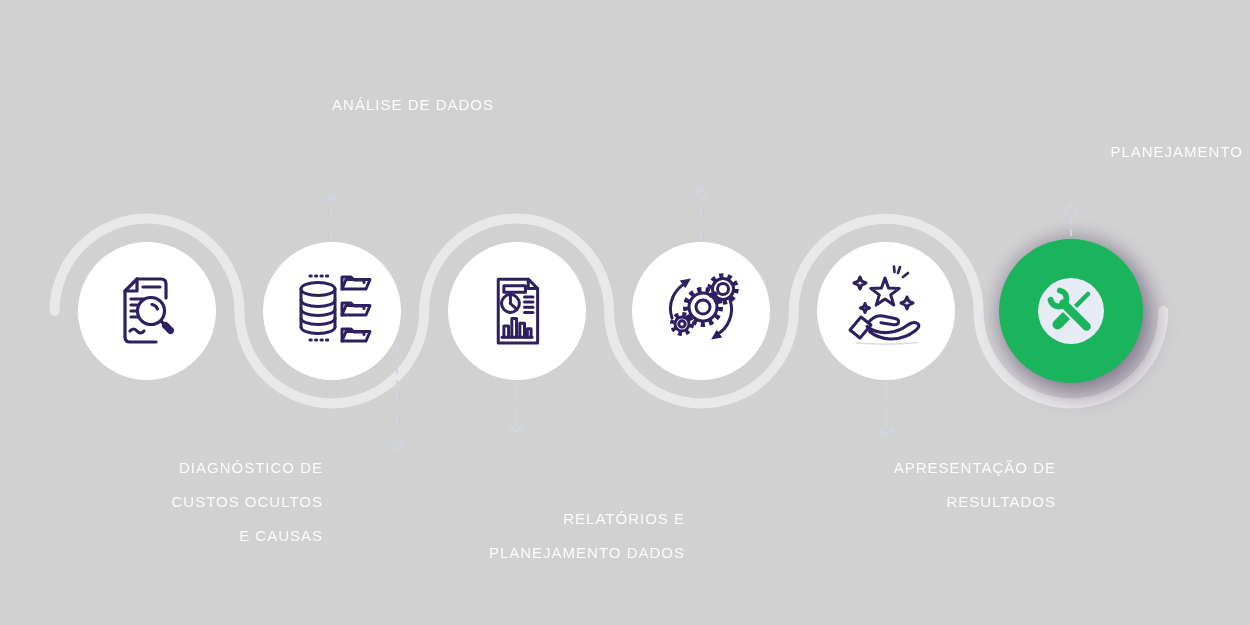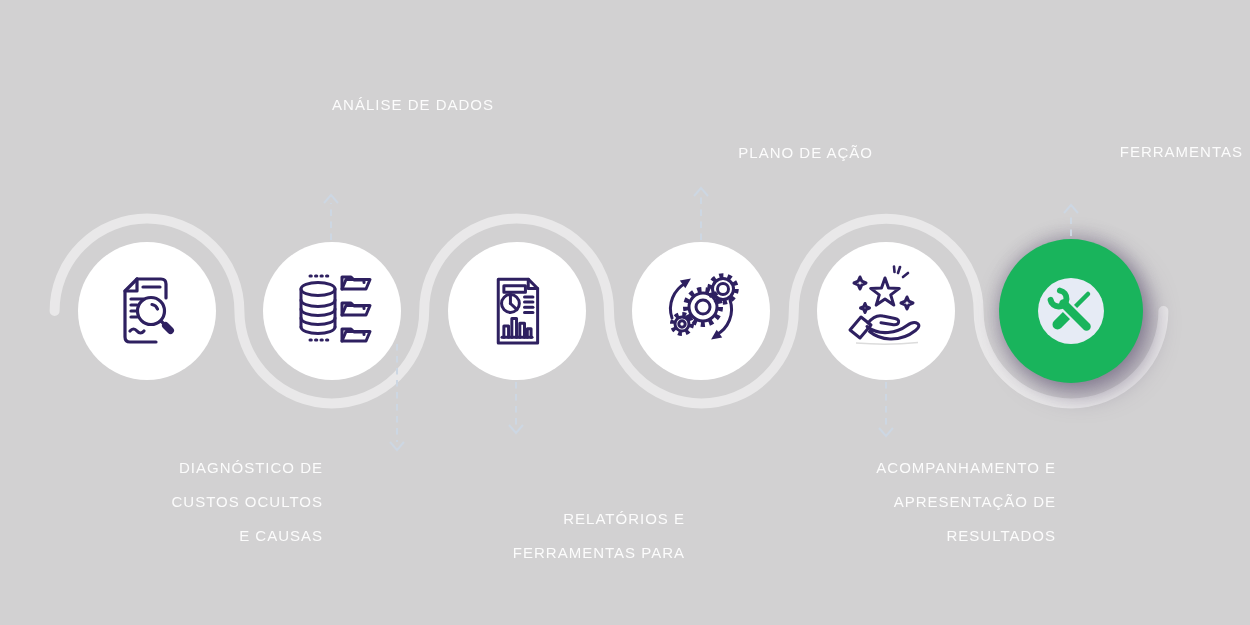--- a/index.html
+++ b/index.html
@@ -189,9 +189,6 @@
     <span>FERRAMENTAS PARA</span>
   </div>
 
-  <div class="step-label" style="left:533px;top:136px;">
-    <span>PLANO DE AÇÃO</span>
-  </div>
 
   <div class="step-label" style="left:716px;top:451px;">
     <span>ACOMPANHAMENTO E</span>

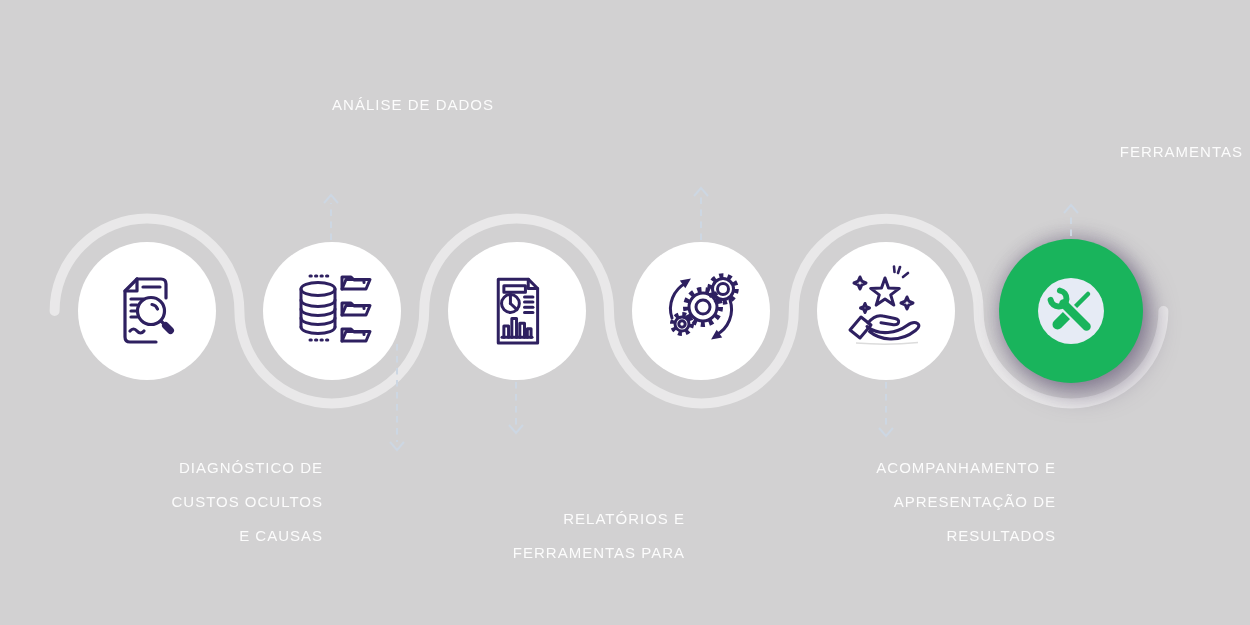--- a/index.html
+++ b/index.html
@@ -197,7 +197,7 @@
   </div>
 
   <div class="step-label" style="left:903px;top:135px;">
-    <span>FERRAMENTAS</span>
+    <span>PLANEJAMENTO</span>
   </div>
 
   <svg class="layer" width="1250" height="625">

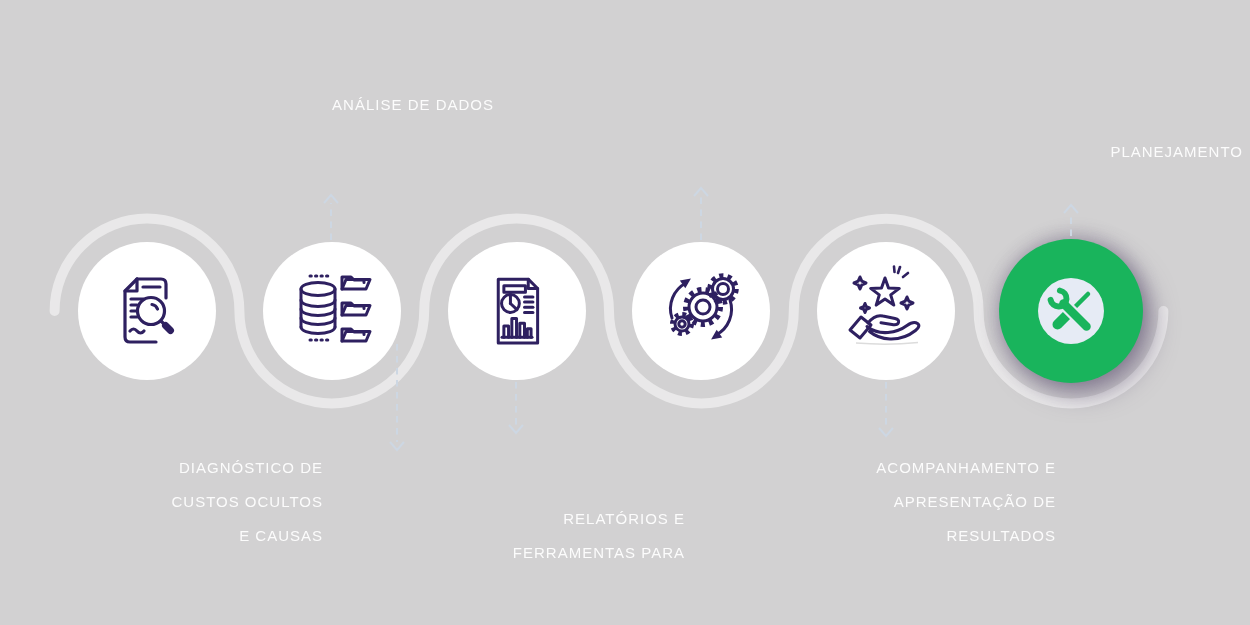--- a/index.html
+++ b/index.html
@@ -191,7 +191,6 @@
 
 
   <div class="step-label" style="left:716px;top:451px;">
-    <span>ACOMPANHAMENTO E</span>
     <span>APRESENTAÇÃO DE</span>
     <span>RESULTADOS</span>
   </div>

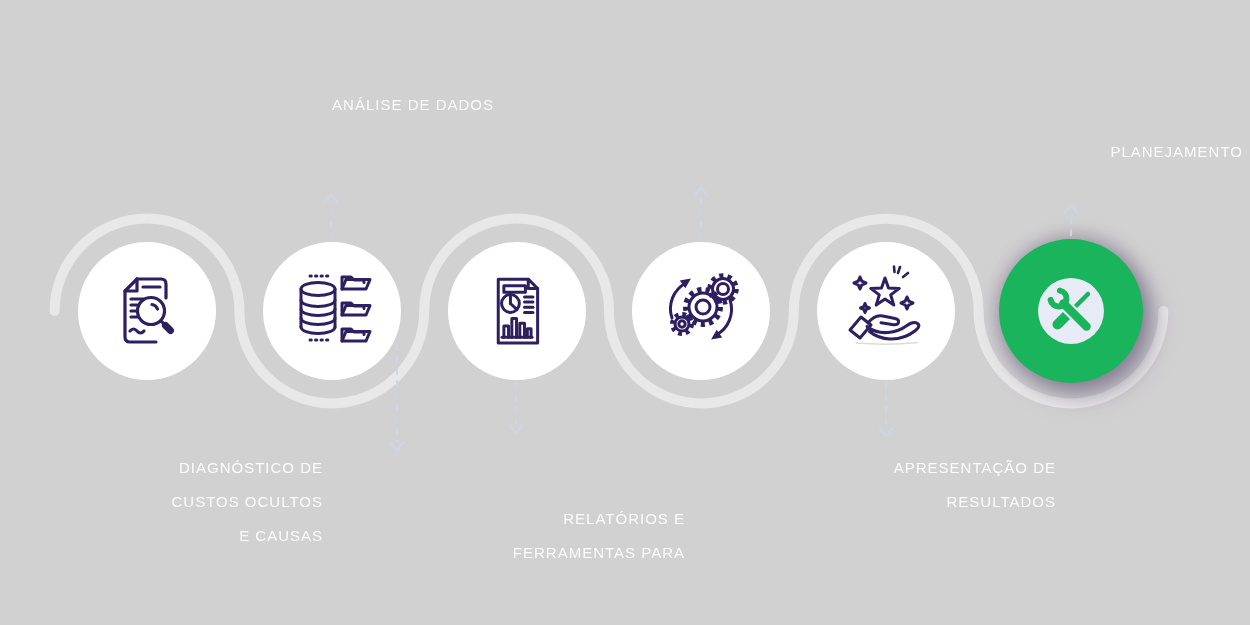--- a/index.html
+++ b/index.html
@@ -186,7 +186,7 @@
 
   <div class="step-label" style="left:345px;top:466px;margin-top:36px;">
     <span>RELATÓRIOS E</span>
-    <span>FERRAMENTAS PARA</span>
+    <span>PLANEJAMENTO DADOS</span>
   </div>
 
 

